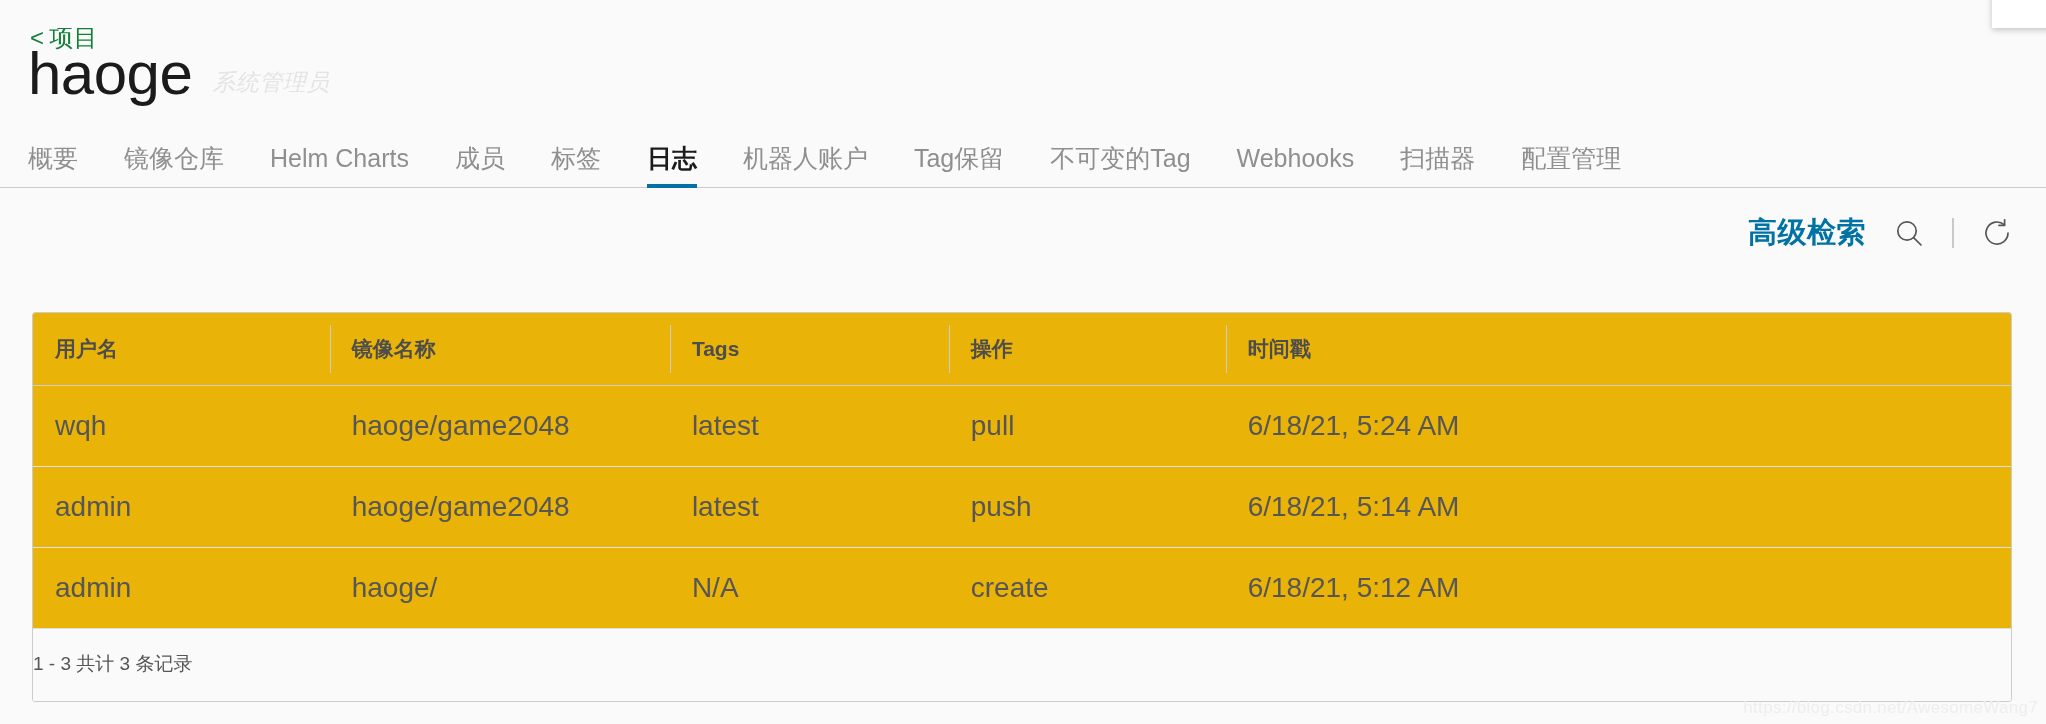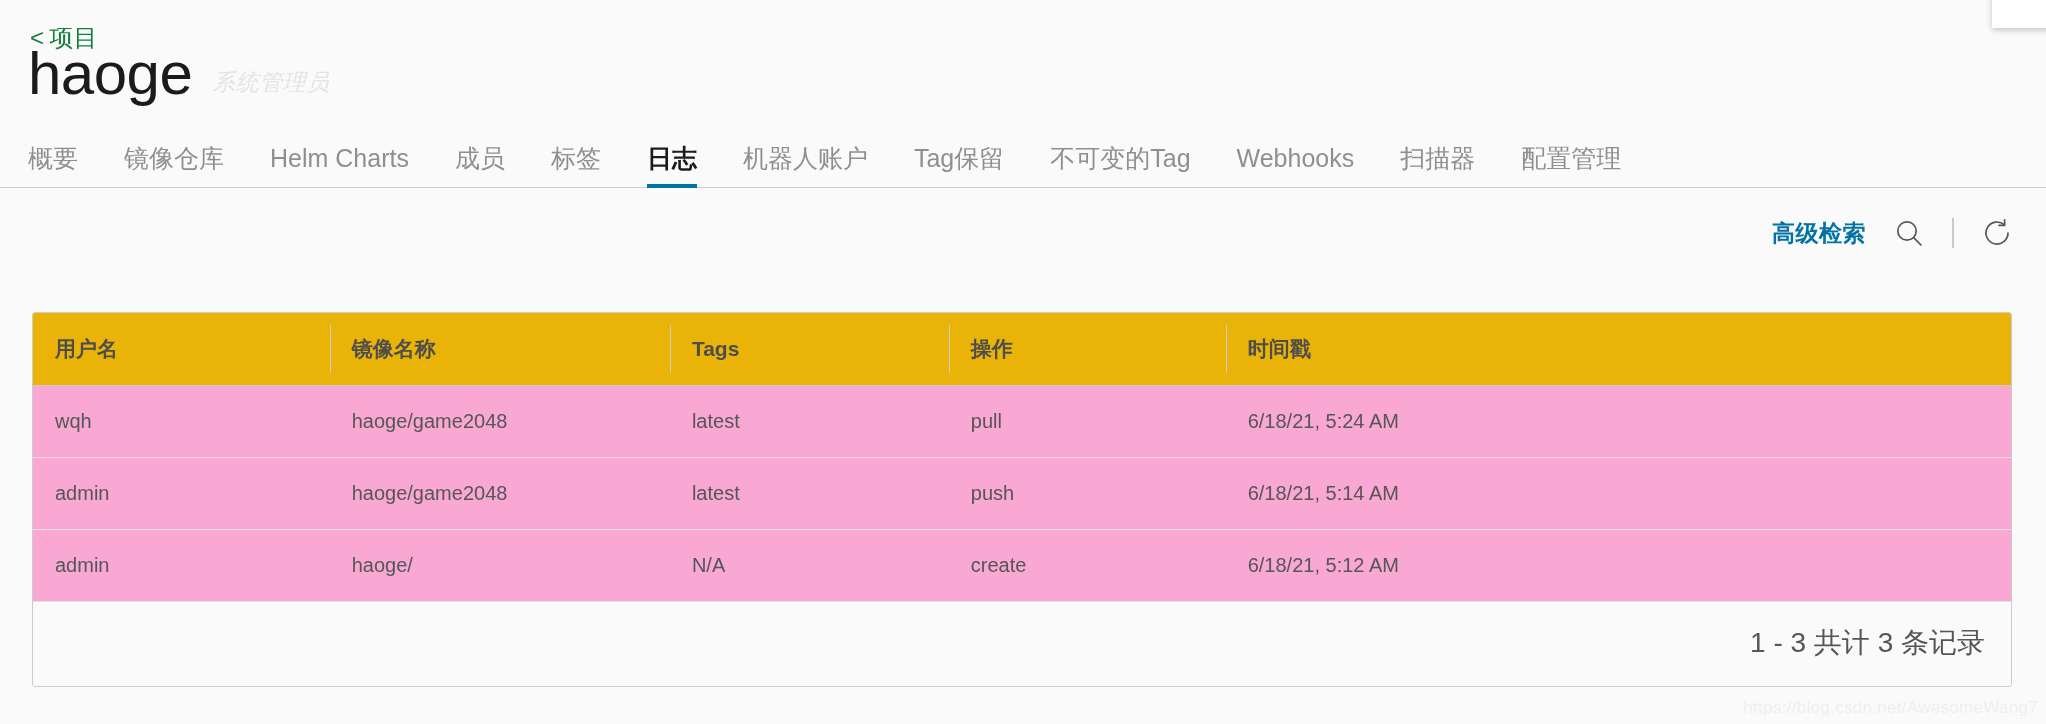--- a/index.html
+++ b/index.html
@@ -123,7 +123,7 @@
     height: 50px;
   }
   .adv-search {
-    font-size: 23px;
+    font-size: 29px;
     color: #0072a3;
     font-weight: 700;
     letter-spacing: 0.5px;

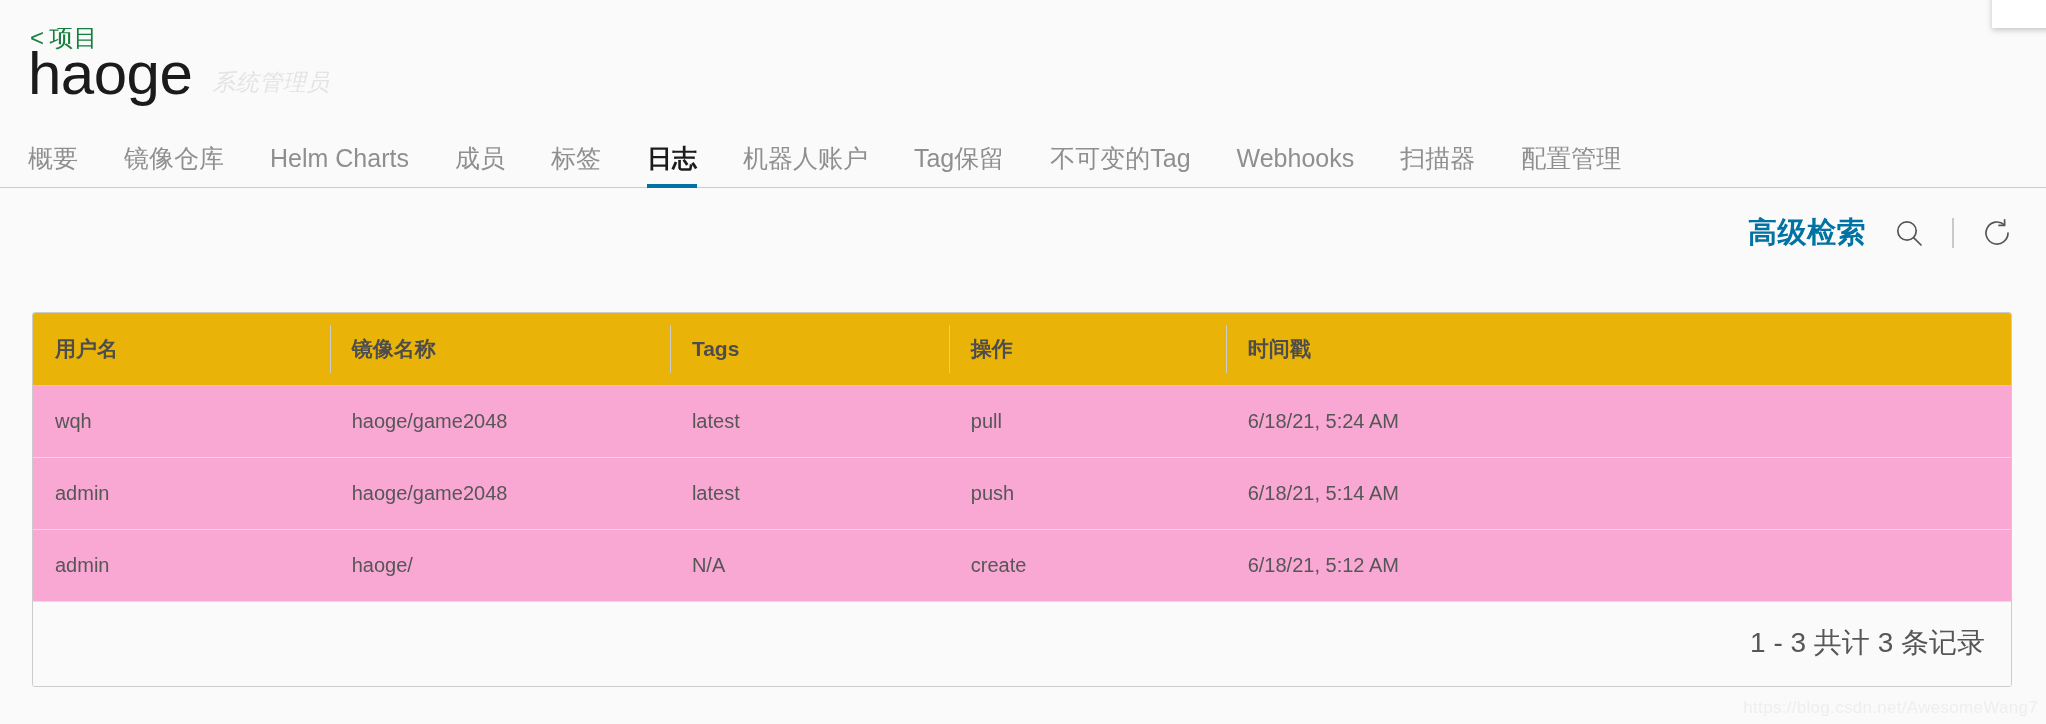--- a/index.html
+++ b/index.html
@@ -184,12 +184,12 @@
     background: #cccccc;
   }
   table.datagrid tbody td {
-    font-size: 20px;
+    font-size: 28px;
     font-weight: 400;
     color: #565656;
     padding: 24px 0 24px 22px;
     border-bottom: 1px solid #e0e0e0;
-    background: #f9a8d4;
+    background: #eab308;
     white-space: nowrap;
     overflow: hidden;
     text-overflow: ellipsis;

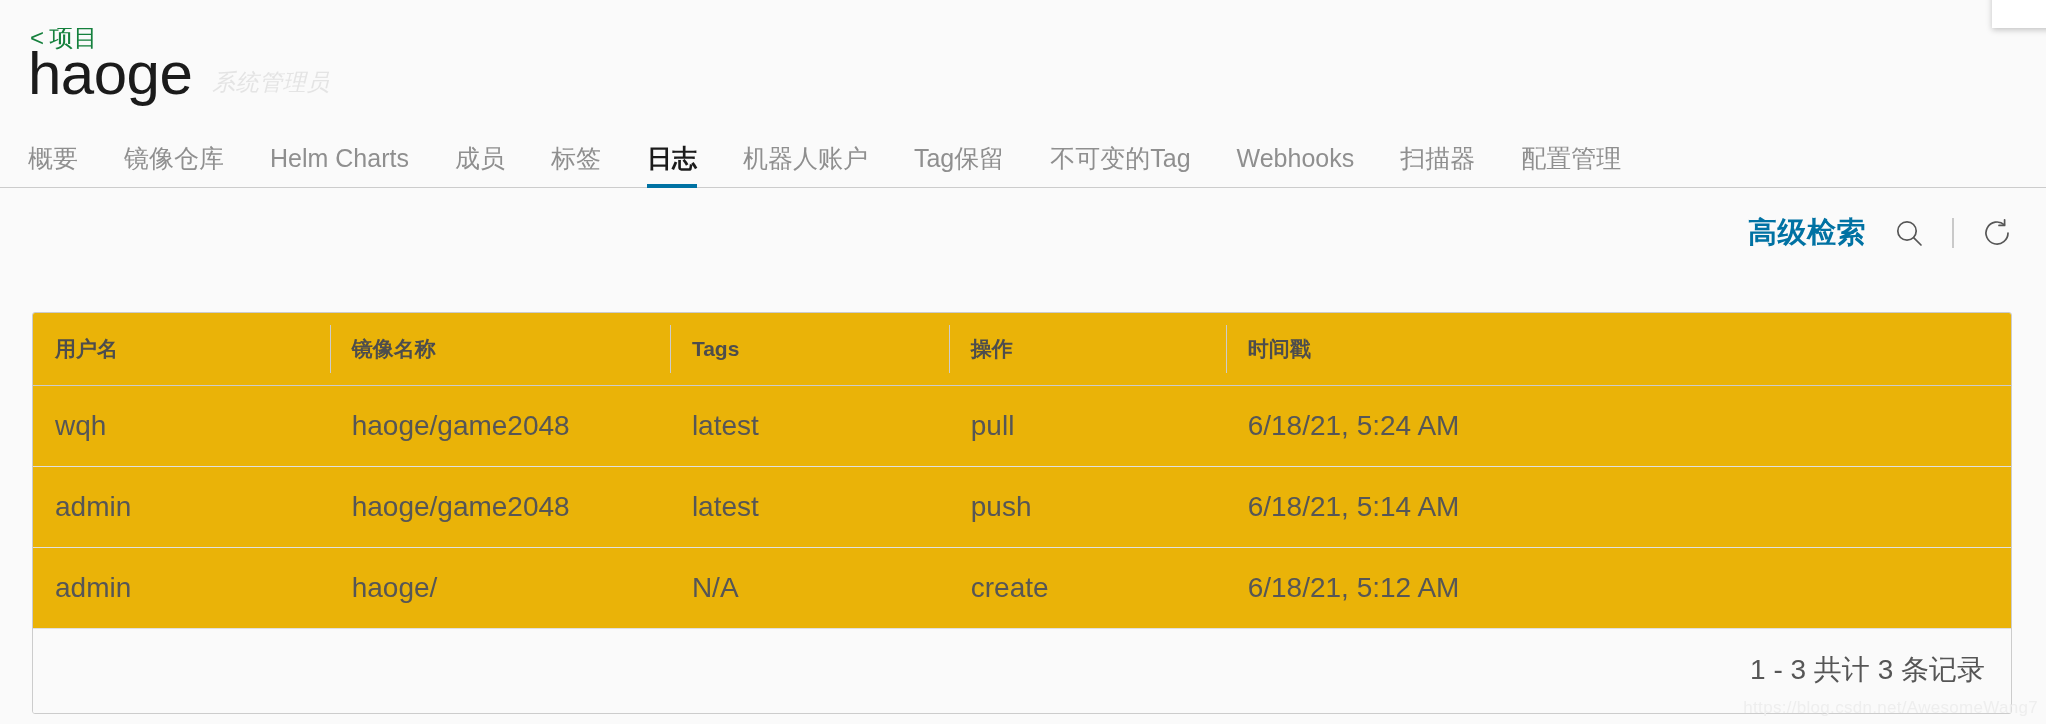--- a/index.html
+++ b/index.html
@@ -196,9 +196,8 @@
   }
   .footer-bar {
     background: #fafafa;
-    font-size: 28px;
+    font-size: 19px;
     color: #565656;
-    text-align: right;
     padding: 22px 26px 24px 0;
     white-space: nowrap;
   }

